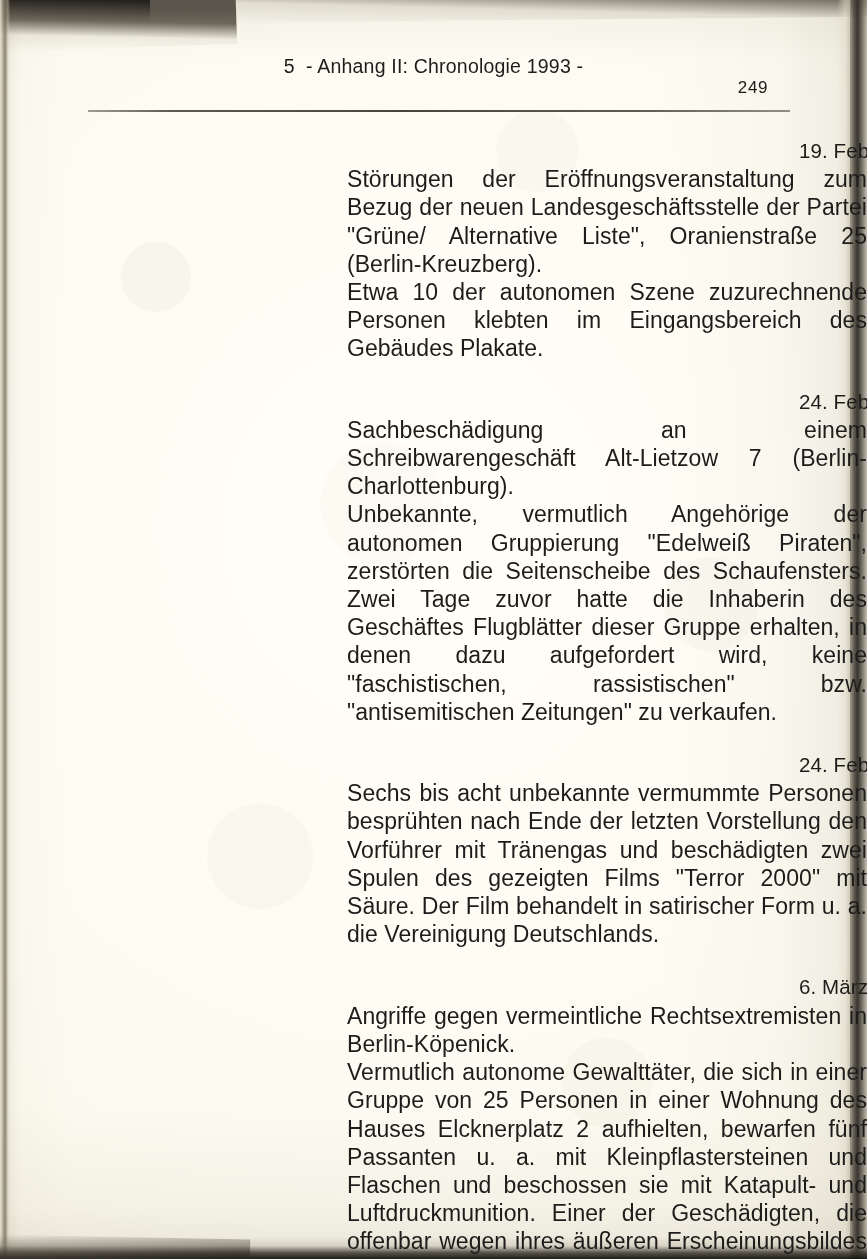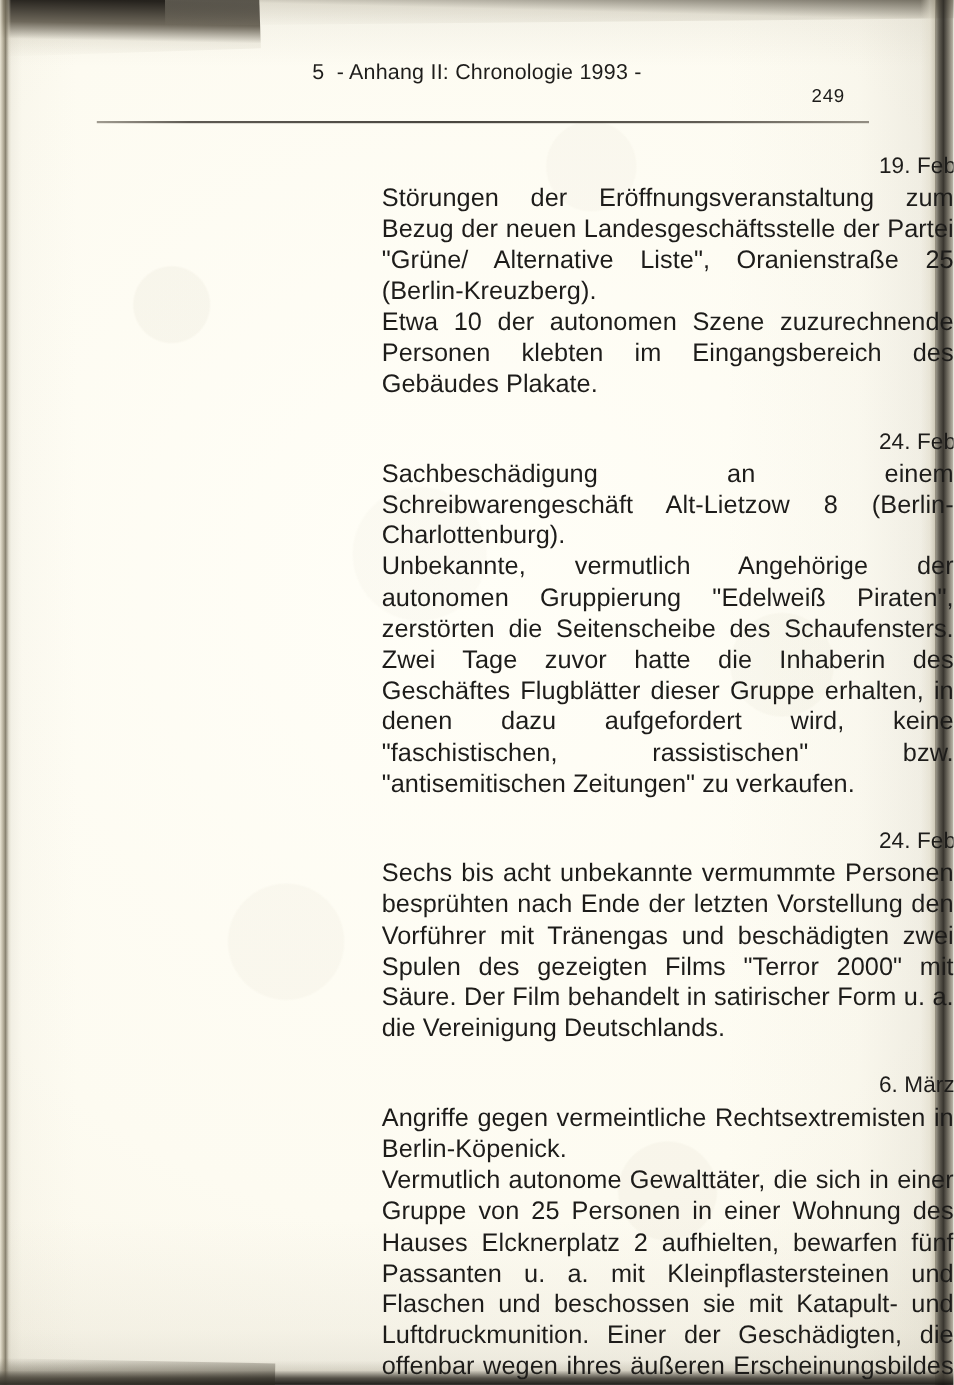--- a/index.html
+++ b/index.html
@@ -281,7 +281,7 @@
         <div class="entry">
           <div class="entry-date">24. Februar</div>
           <div class="entry-body">
-            <p class="para">Sachbeschädigung an einem Schreibwarengeschäft Alt-Lietzow 8 (Berlin-Charlottenburg).</p>
+            <p class="para">Sachbeschädigung an einem Schreibwarengeschäft Alt-Lietzow 7 (Berlin-Charlottenburg).</p>
             <p class="para">Unbekannte, vermutlich Angehörige der autonomen Gruppierung "Edelweiß Piraten", zerstörten die Seitenscheibe des Schaufensters. Zwei Tage zuvor hatte die Inhaberin des Geschäftes Flugblätter dieser Gruppe erhalten, in denen dazu aufgefordert wird, keine "faschistischen, rassistischen" bzw. "antisemitischen Zeitungen" zu verkaufen.</p>
           </div>
         </div>

